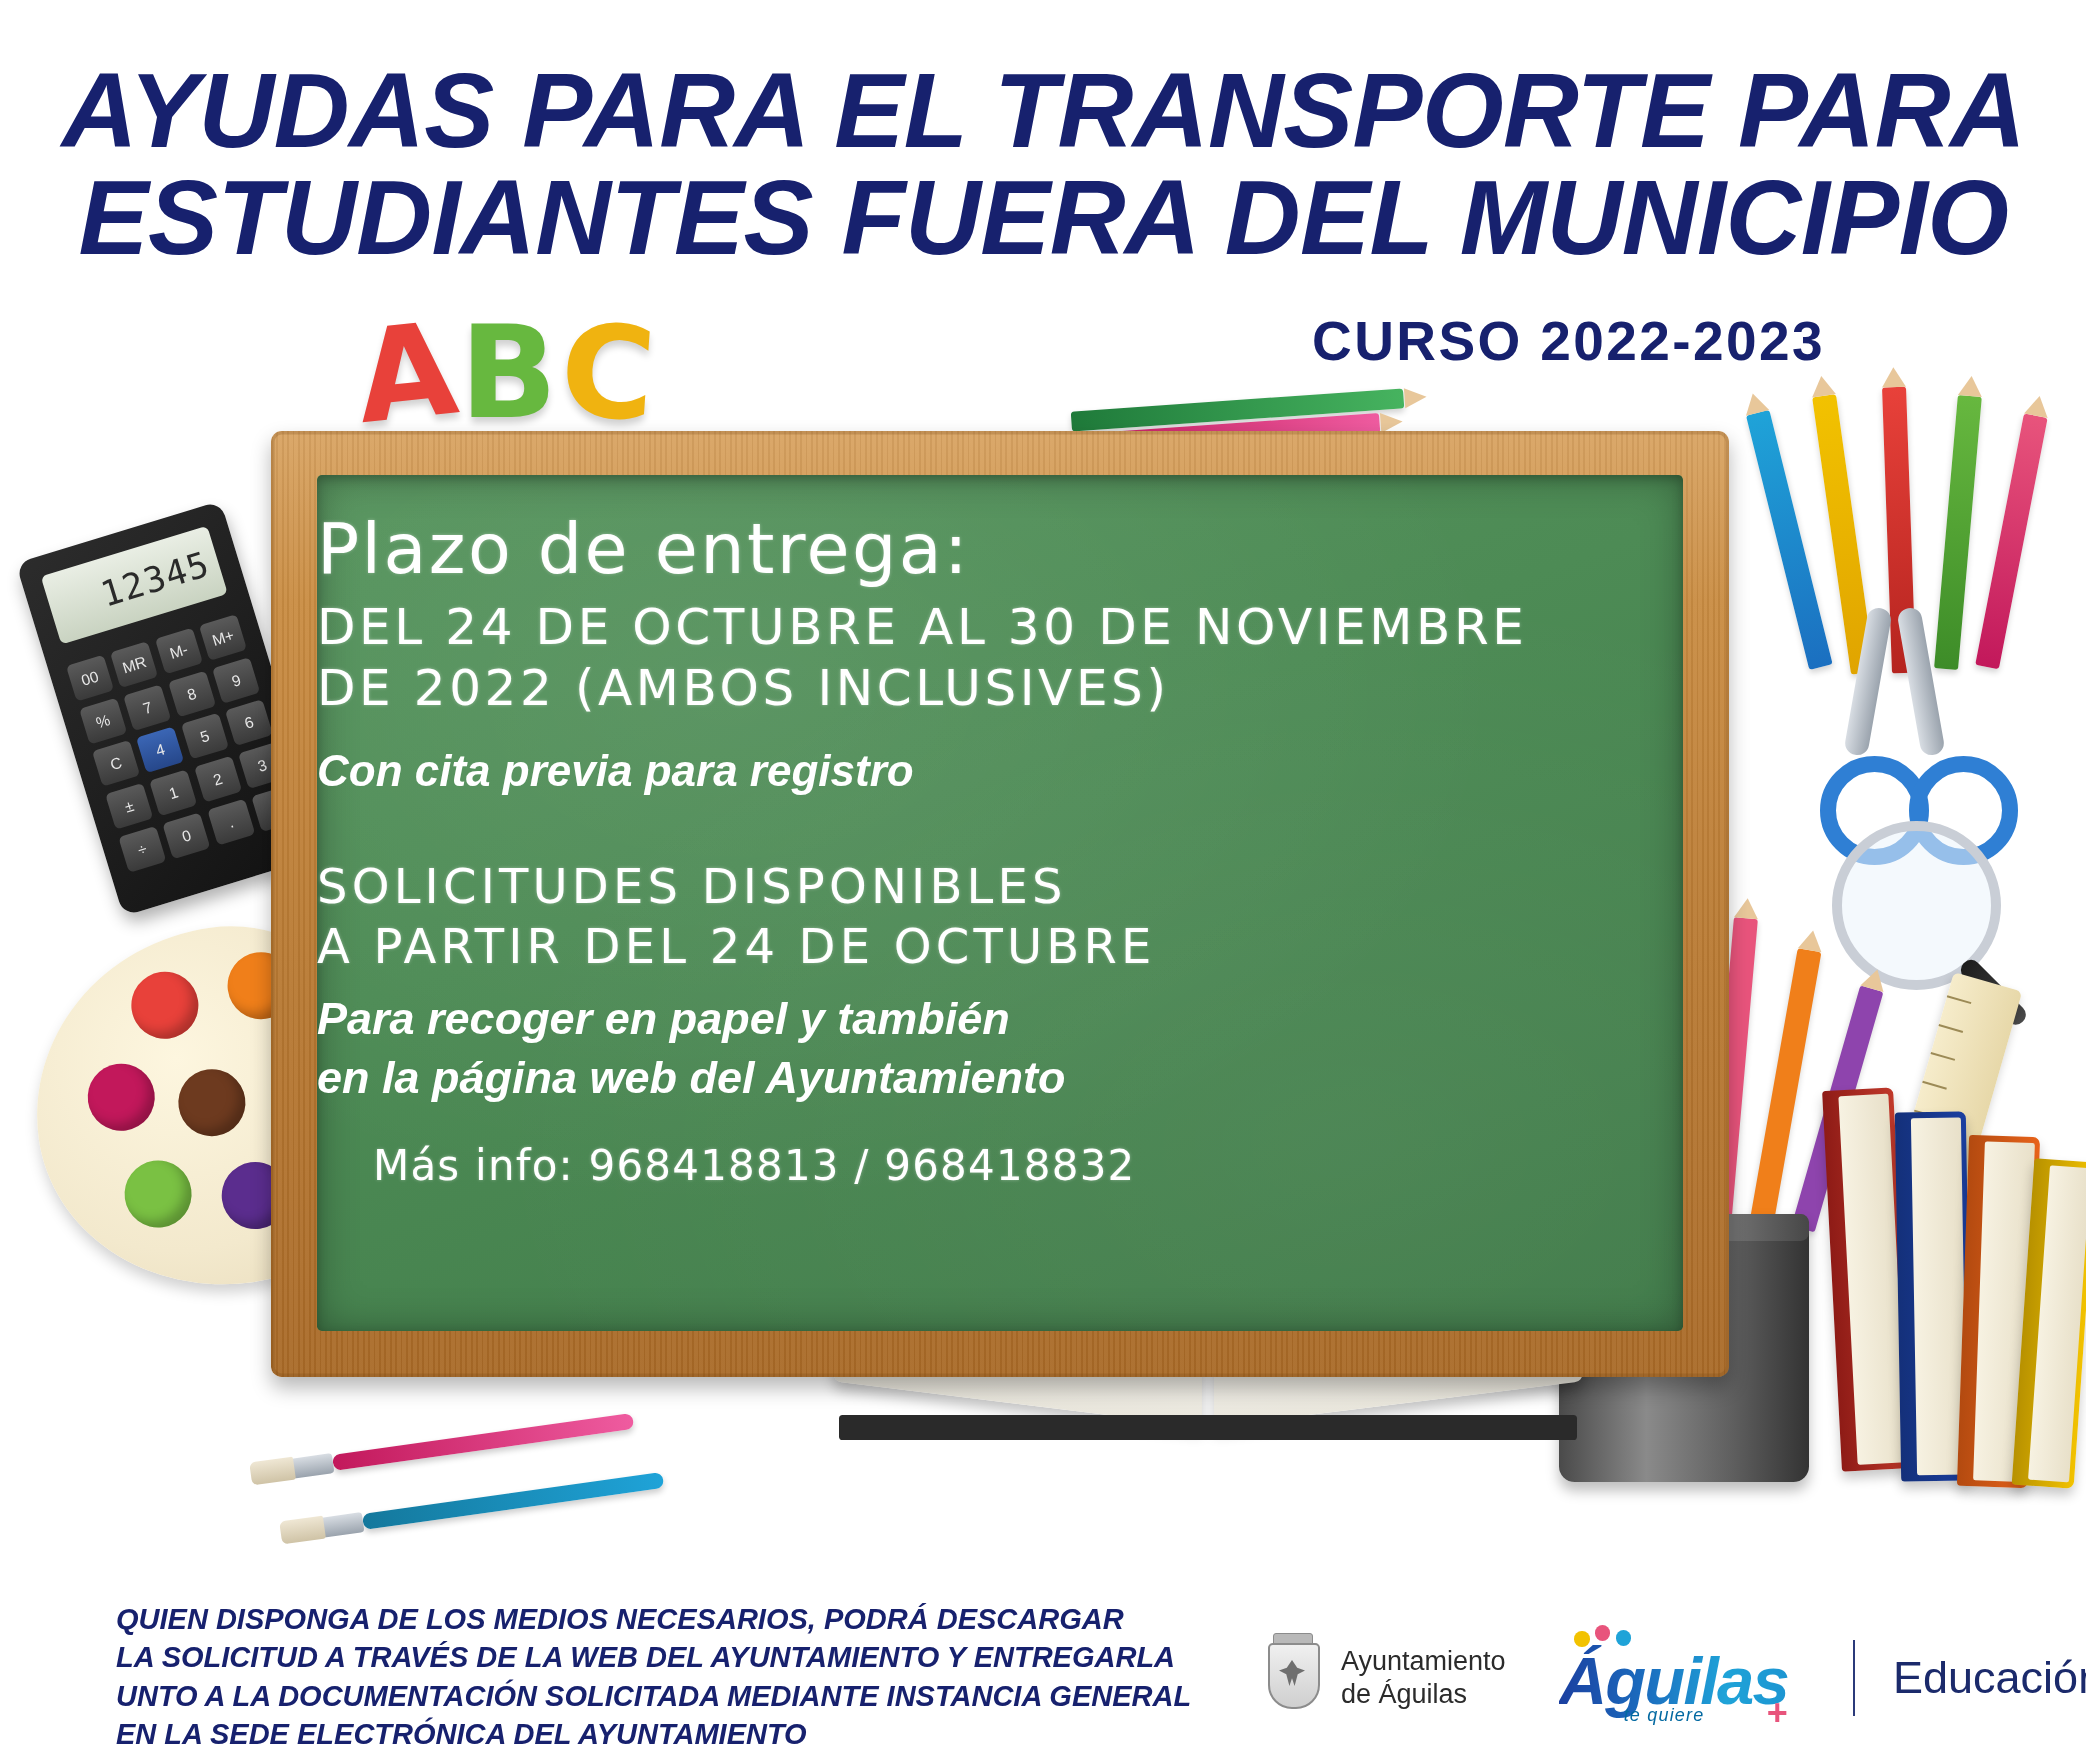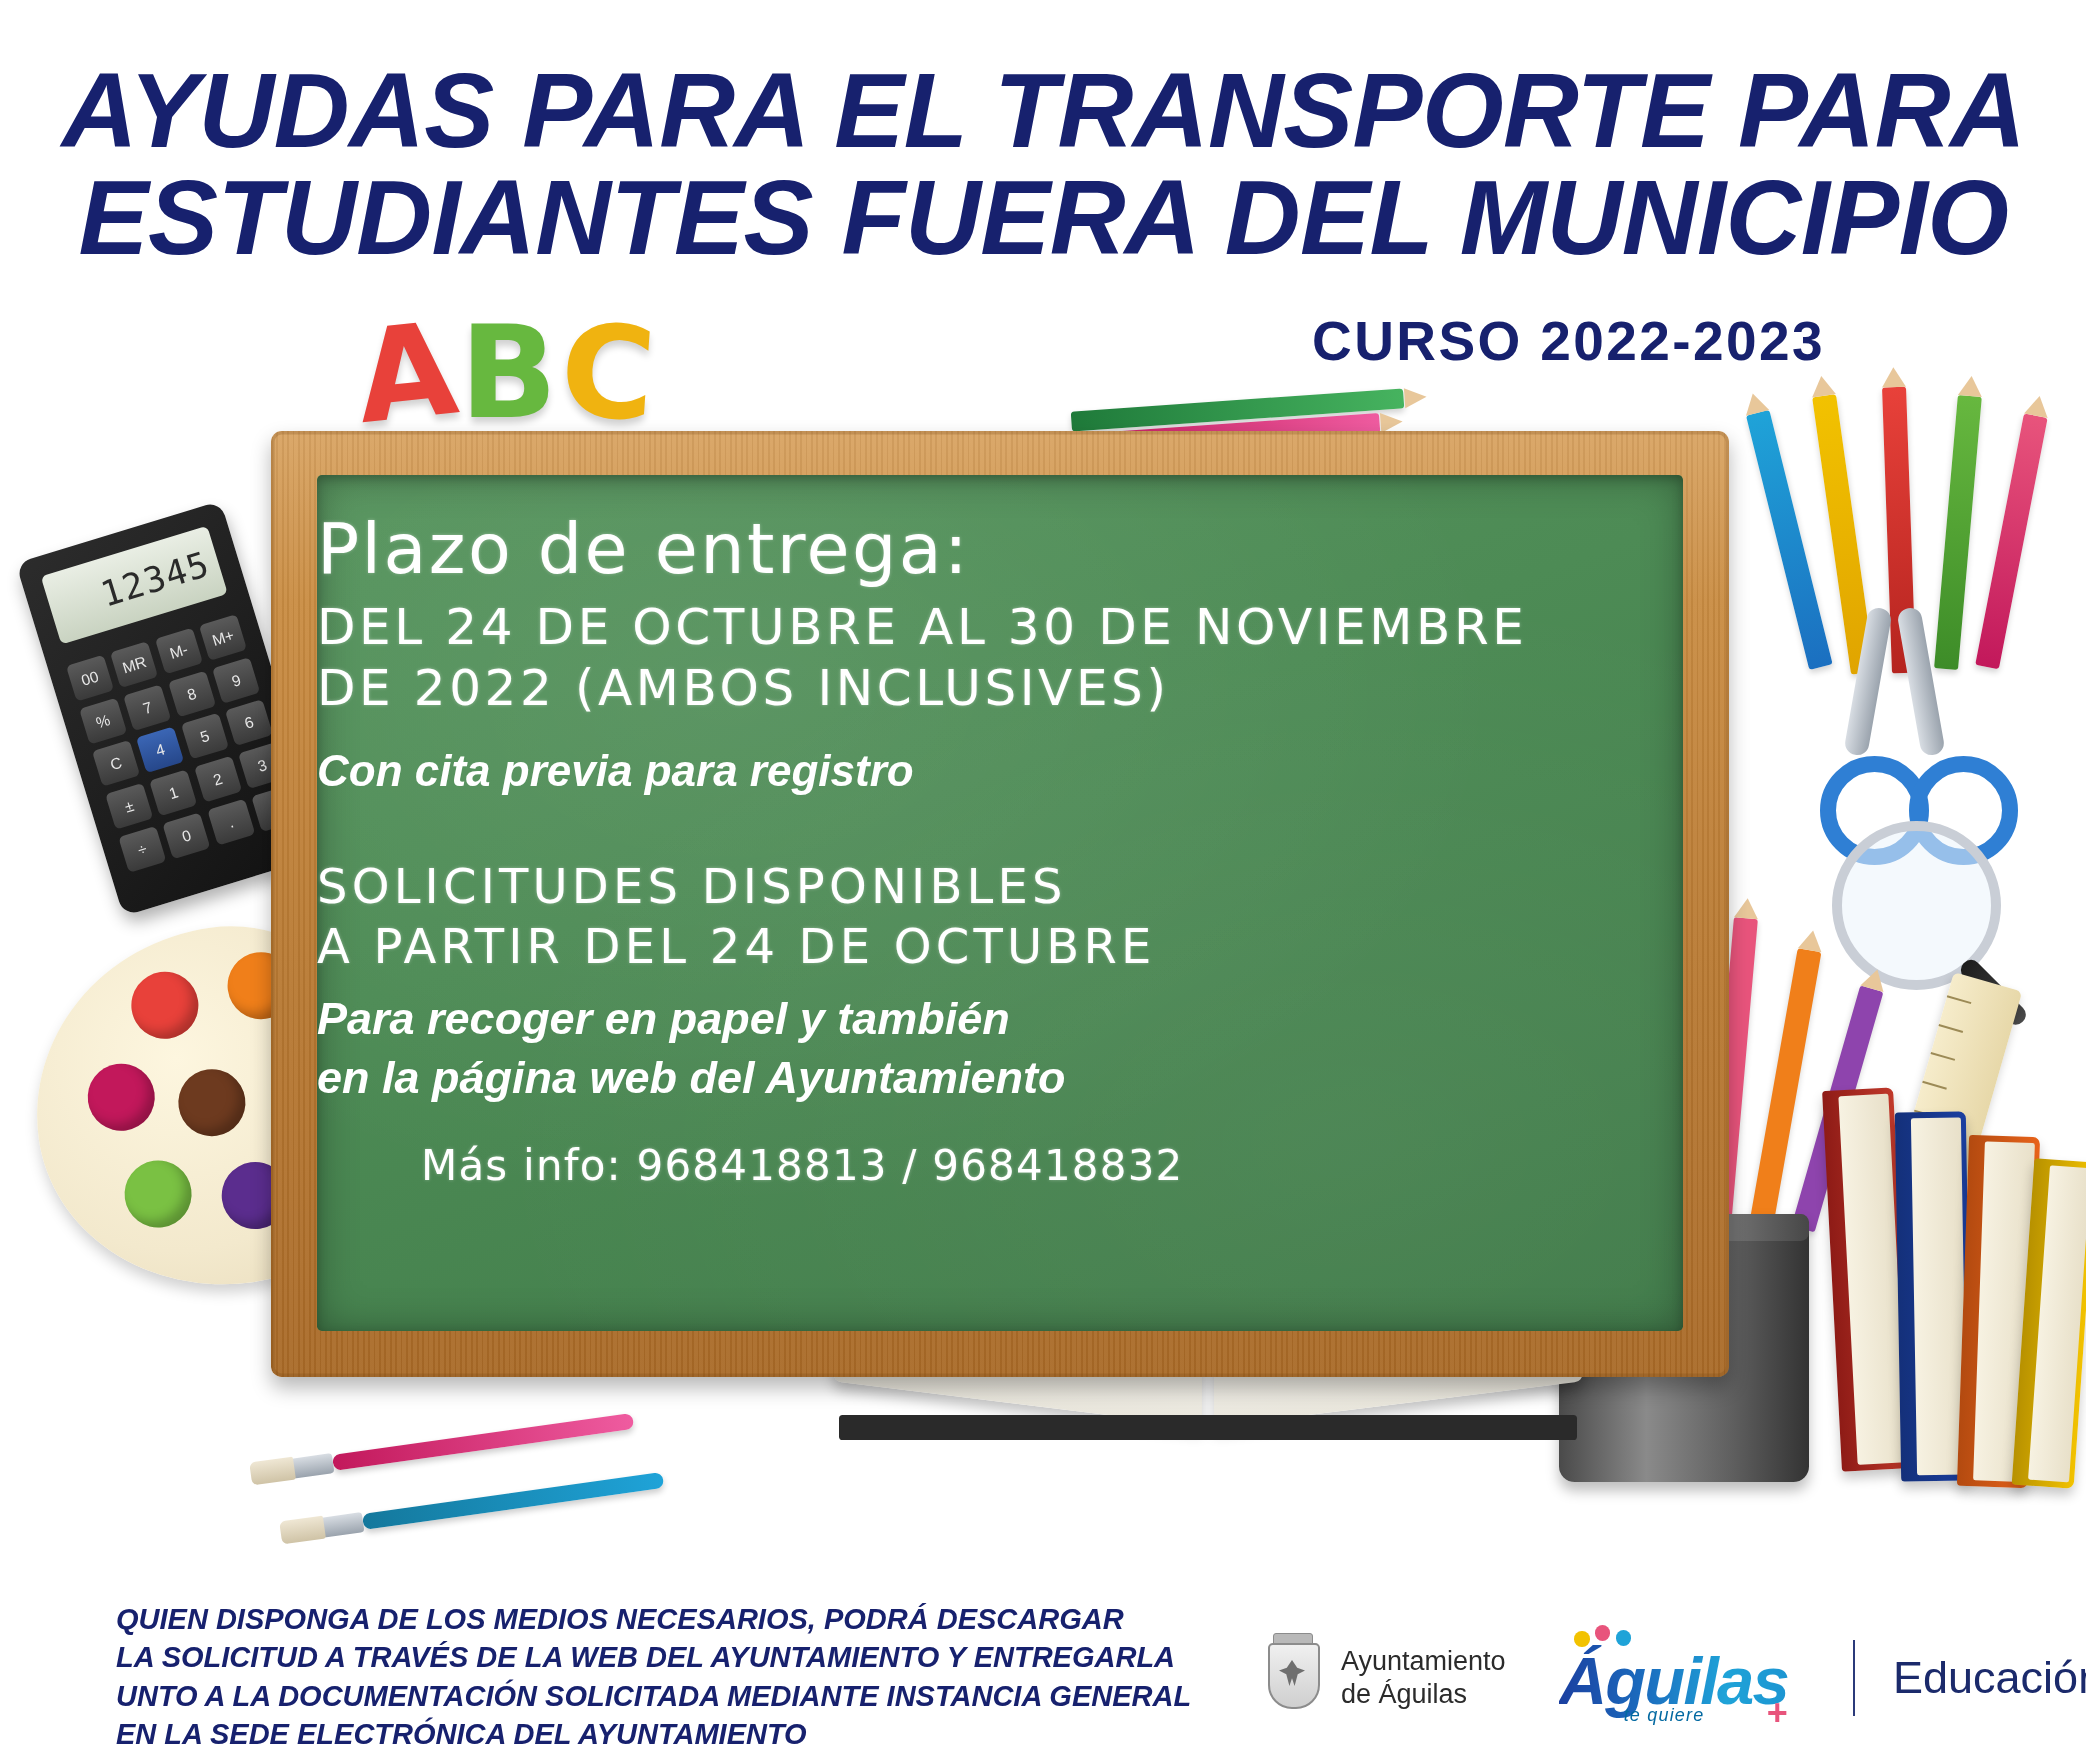--- a/index.html
+++ b/index.html
@@ -67,7 +67,7 @@
     font-family:"Liberation Sans",sans-serif;
   }
   #board-info{
-    top:666px;font-size:42px;text-align:left;padding-left:104px;
+    top:666px;font-size:42px;text-align:left;padding-left:56px;
     letter-spacing:1.2px;box-sizing:border-box;
   }
 

